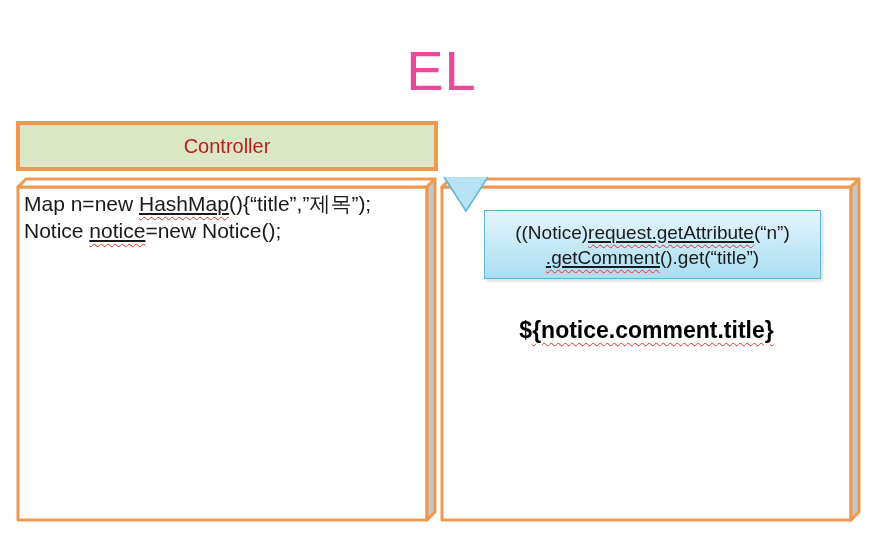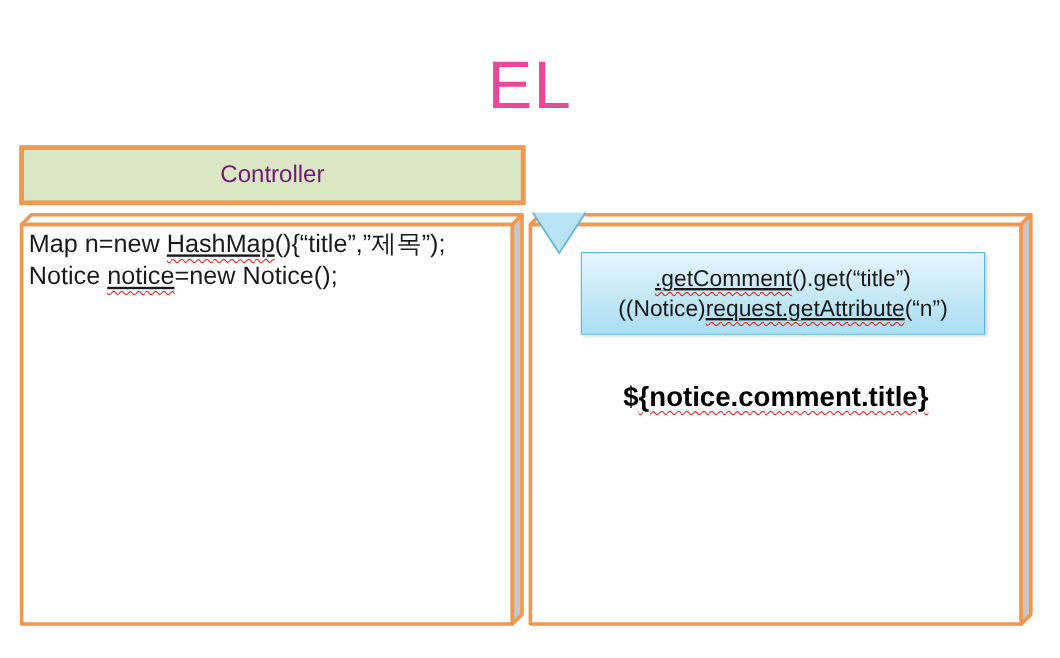--- a/index.html
+++ b/index.html
@@ -40,7 +40,7 @@
     border:4px solid var(--orange);
     display:flex;align-items:center;justify-content:center;
     font-size:20px;
-    color:#701a75;
+    color:#b91c1c;
   }
   .hdr.c{left:16px;}
   .hdr.v{left:440px;}

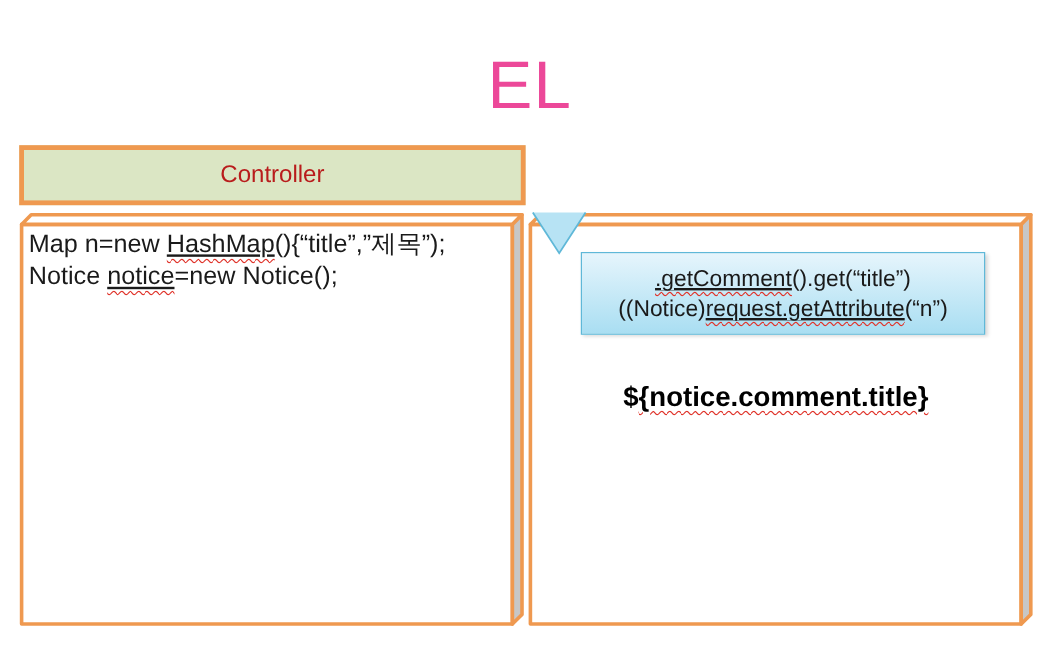--- a/index.html
+++ b/index.html
@@ -133,8 +133,8 @@
     </svg>
 
     <div class="callout">
+        <div class="code-line"><span>((Notice)</span><span class="wavy"><span class="solidu">request.getAttribute</span></span><span>(“n”)</span></div>
         <div class="code-line"><span class="wavy"><span class="solidu">.getComment</span></span><span>().get(“title”)</span></div>
-        <div class="code-line"><span>((Notice)</span><span class="wavy"><span class="solidu">request.getAttribute</span></span><span>(“n”)</span></div>
       </div>
 
     <svg class="tail" width="52" height="40" viewBox="0 0 52 40">

